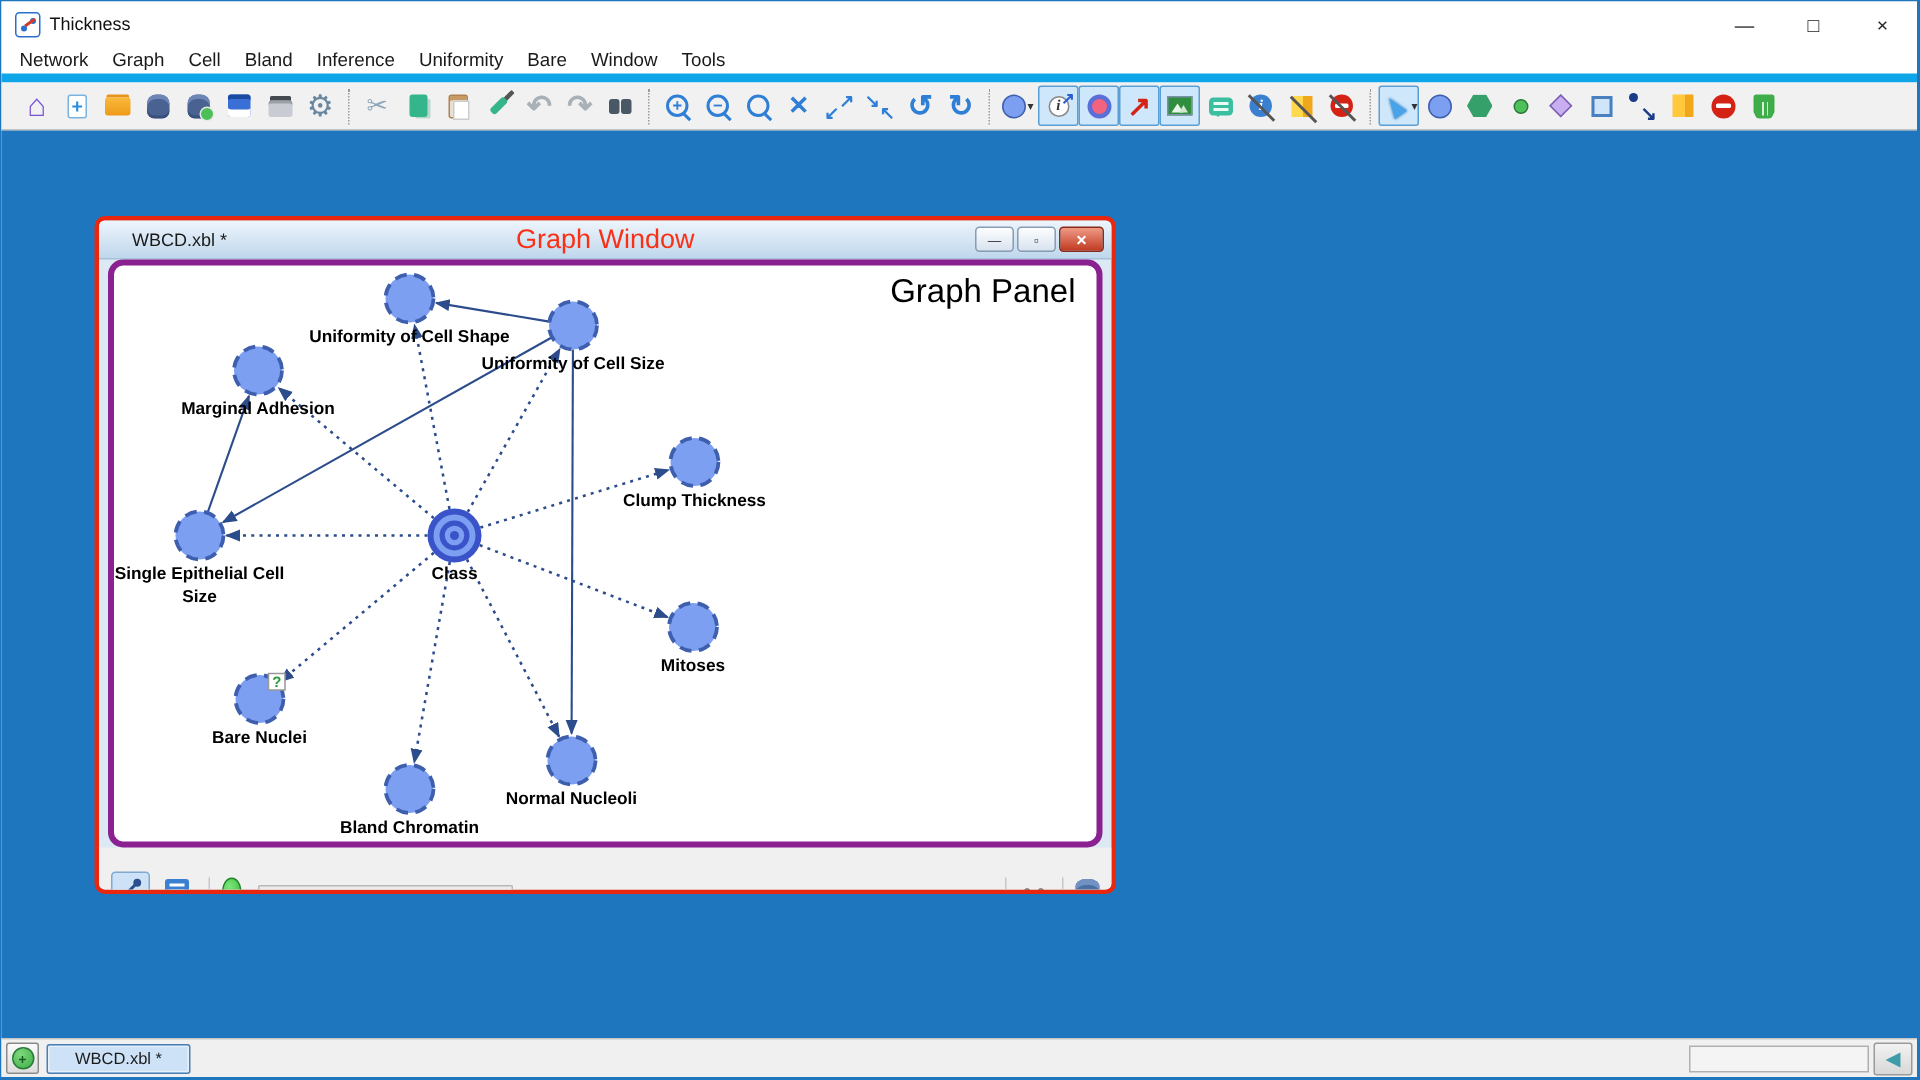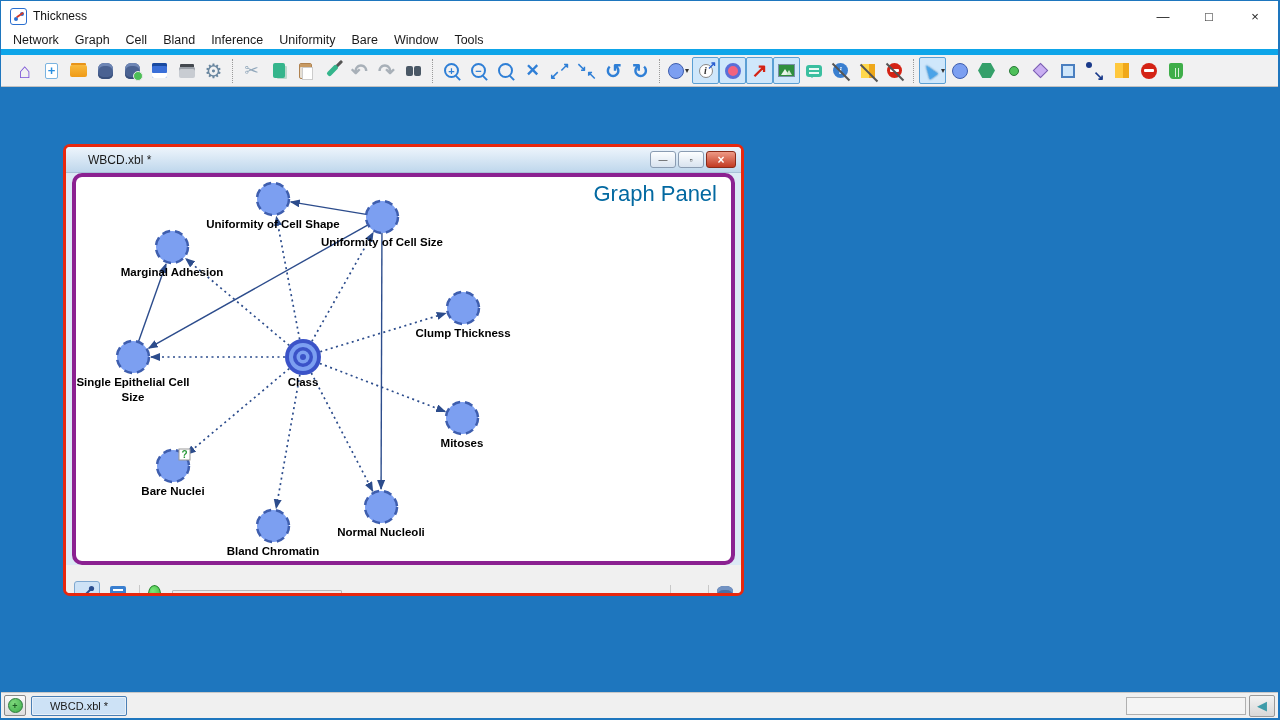--- a/index.html
+++ b/index.html
@@ -355,6 +355,7 @@
     <div id="graph-window">
       <div id="gw-titlebar">
         <span id="gw-title">WBCD.xbl *</span>
+        <span id="gw-annotation" style="color: rgb(249, 48, 21);">Graph Window</span>
         <div id="gw-buttons">
           <span class="gwb">—</span>
           <span class="gwb">▫</span>

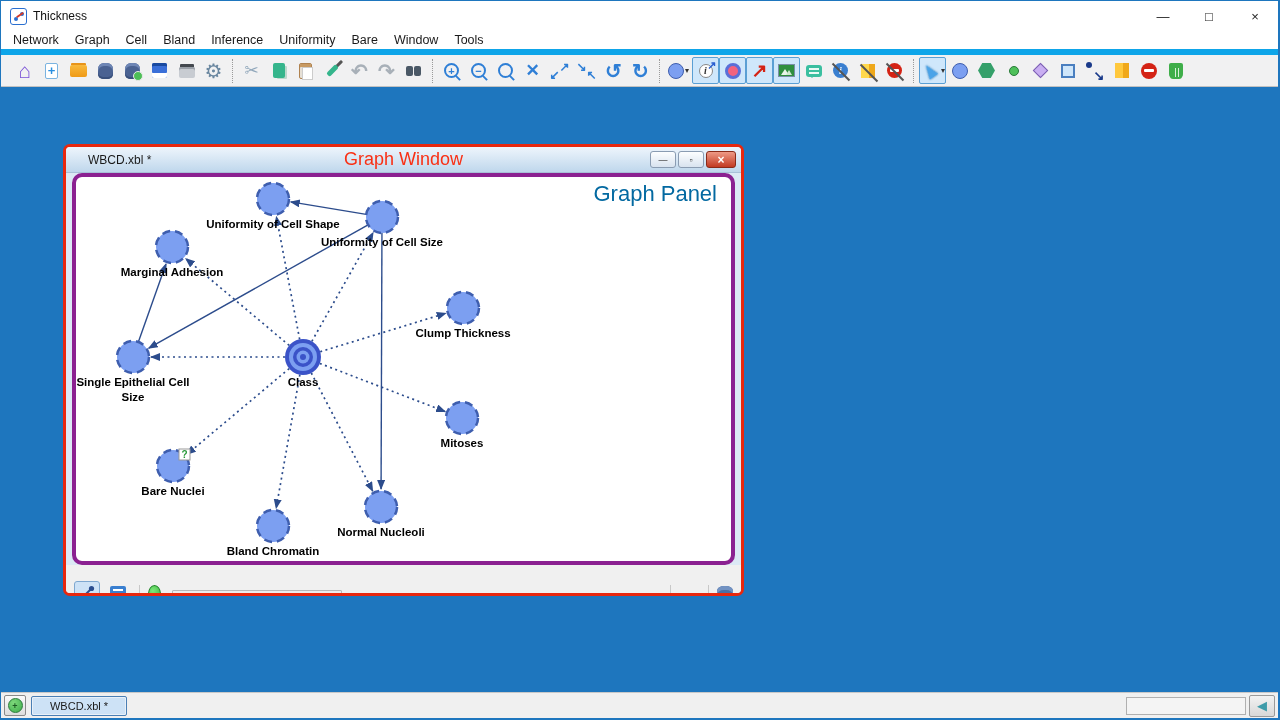--- a/index.html
+++ b/index.html
@@ -432,7 +432,7 @@
                 <text x="305" y="359" text-anchor="middle" font-size="11.5" font-weight="bold" fill="#000">Normal Nucleoli</text>
               </g>
             </svg>
-          <span id="panel-annotation" style="color: #0369a1;">Graph Panel</span>
+          <span id="panel-annotation" style="color: #000000;">Graph Panel</span>
         </div>
       </div>
 

